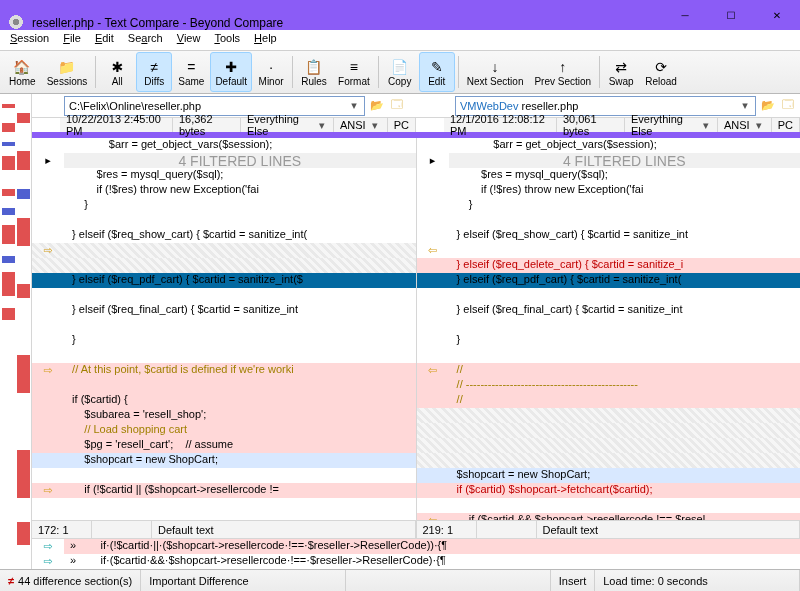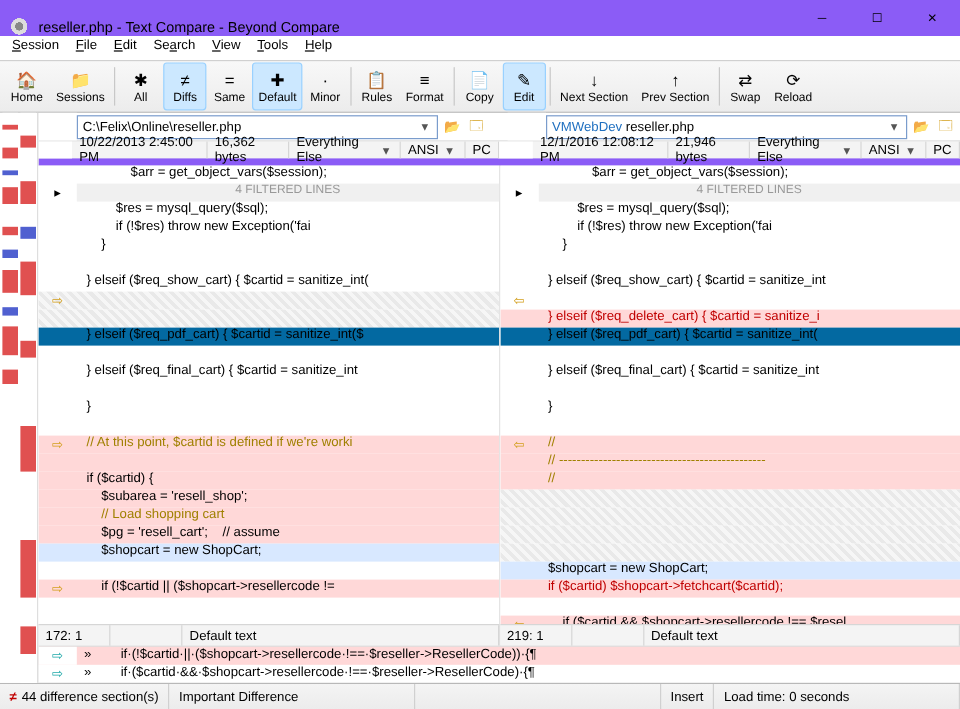--- a/index.html
+++ b/index.html
@@ -206,7 +206,7 @@
         </div>
       <div class="gutter"></div>
       <div class="info-cell">12/1/2016 12:08:12 PM</div>
-      <div class="info-cell">21,946 bytes</div>
+      <div class="info-cell">30,061 bytes</div>
       <div class="info-cell"><span>Everything Else</span>&nbsp;<span class="combo">▾</span></div>
       <div class="info-cell"><span>ANSI</span>&nbsp;<span class="combo">▾</span></div>
       <div class="info-cell" style="flex:1">

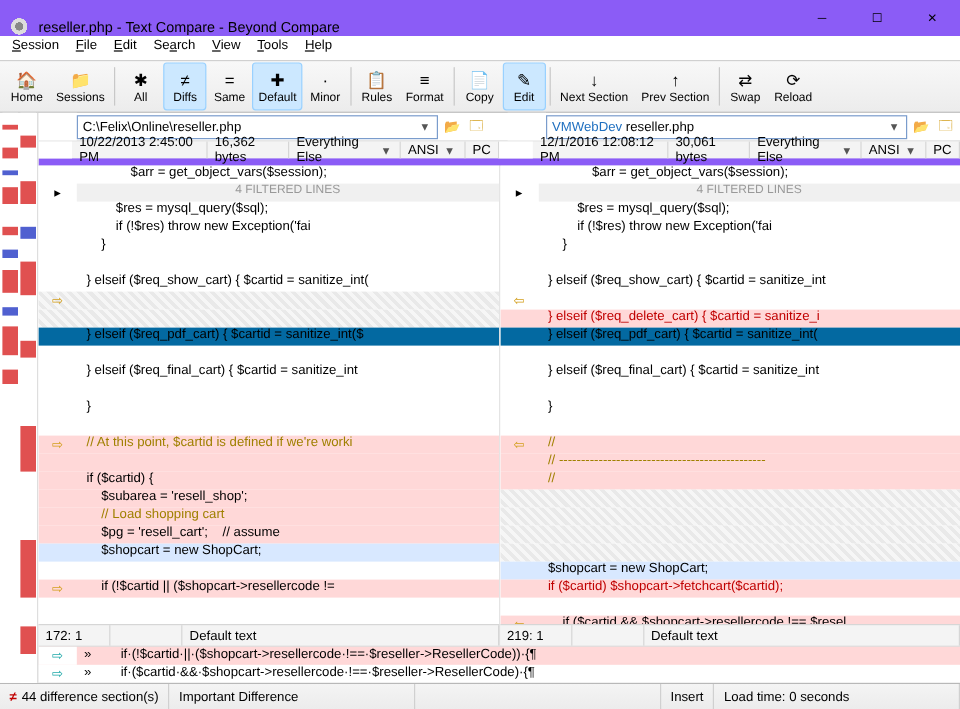--- a/index.html
+++ b/index.html
@@ -34,7 +34,7 @@
 .cline{display:flex;height:15px;white-space:pre}
 .lg{width:32px;flex-shrink:0;display:flex;align-items:center;justify-content:center}
 .ct{flex:1;padding-left:2px;overflow:hidden}
-.fold{background:#f0f0f0;color:#999;font-size:10px;text-align:center;flex:1}
+.fold{background:#f0f0f0;color:#999;font-size:14px;text-align:center;flex:1}
 .bg-pink{background:#ffd8d8}
 .bg-blue{background:#d8e8ff}
 .bg-hatch{background:repeating-linear-gradient(45deg,#f6f6f6,#f6f6f6 3px,#e9e9e9 3px,#e9e9e9 6px)}

